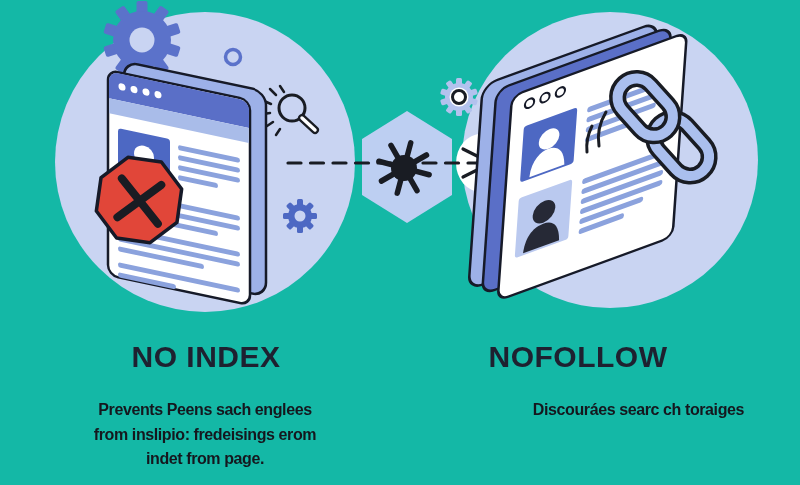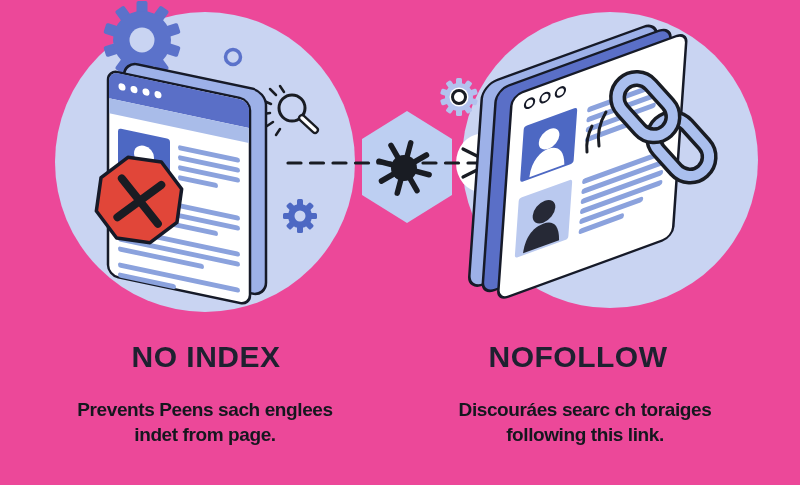--- a/index.html
+++ b/index.html
@@ -11,7 +11,7 @@
   }
   html,body{margin:0;padding:0;}
   #stage{
-    position:relative; width:800px; height:485px; background:#ec4899;
+    position:relative; width:800px; height:485px; background:#14b8a6;
     overflow:hidden; font-family:"Liberation Sans", sans-serif;
   }
   #art{position:absolute; left:0; top:0;}

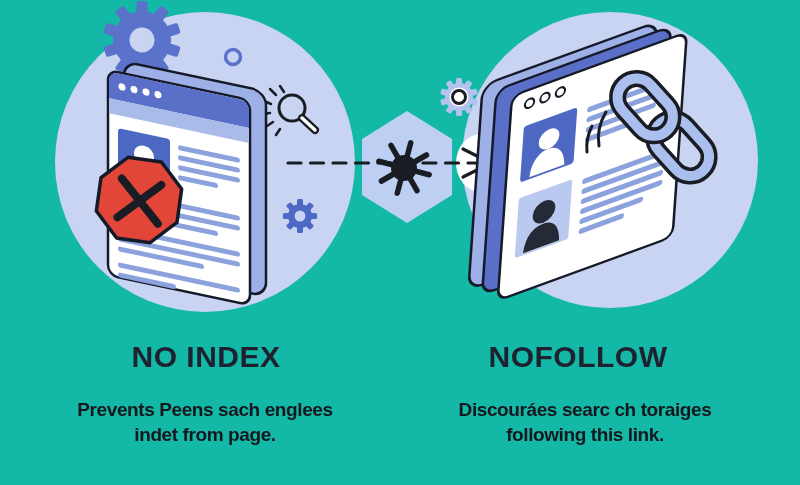--- a/index.html
+++ b/index.html
@@ -20,7 +20,7 @@
     font-weight:bold; font-size:30px; letter-spacing:.5px; color:var(--heading_text);
   }
   .bodytext{
-    position:absolute; top:398px; text-align:center; font-size:19px;
+    position:absolute; top:398px; text-align:center; font-size:16px;
     line-height:24.5px; font-weight:bold; letter-spacing:-0.4px; color:var(--body_text);
   }
   #left-heading{left:36px;width:340px;}

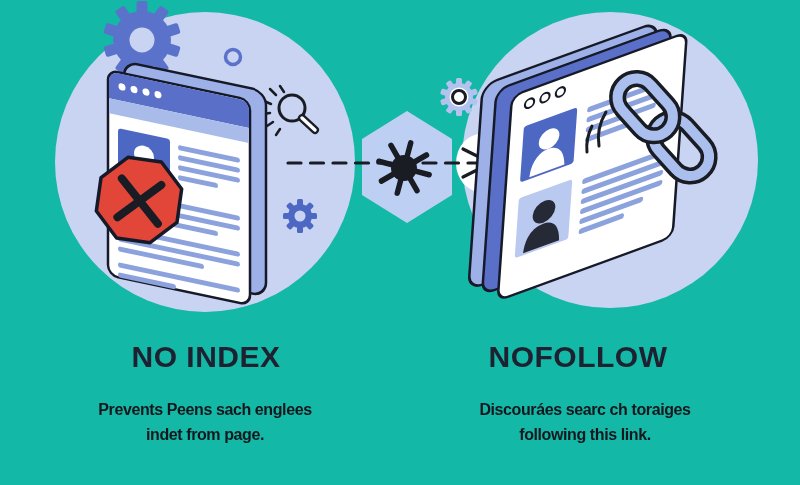--- a/index.html
+++ b/index.html
@@ -26,7 +26,7 @@
   #left-heading{left:36px;width:340px;}
   #right-heading{left:408px;width:340px;text-align:center;}
   #left-body{left:33px;width:344px;}
-  #right-body{left:413px;width:344px;}
+  #right-body{left:400px;width:344px;text-align:right;}
 </style>
 </head>
 <body>

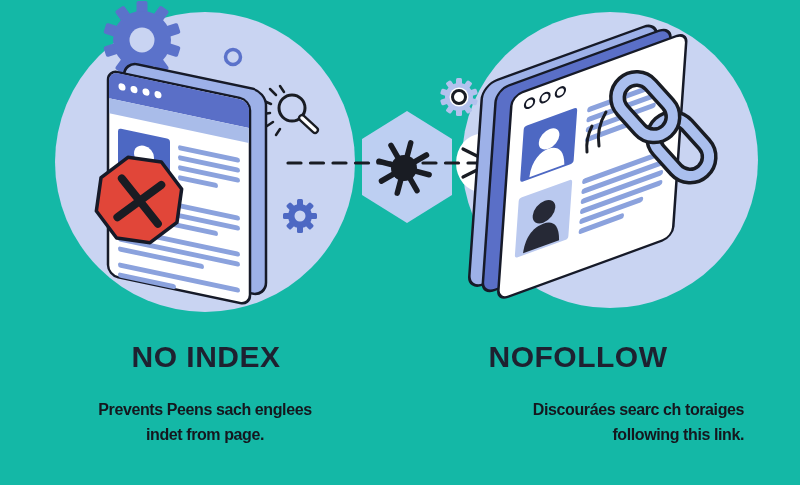--- a/index.html
+++ b/index.html
@@ -218,6 +218,7 @@
 
   <div class="bodytext" id="left-body">
     <div>Prevents Peens sach englees</div>
+    <div>from inslipio: fredeisings erom</div>
     <div>indet from page.</div>
   </div>
   <div class="bodytext" id="right-body">

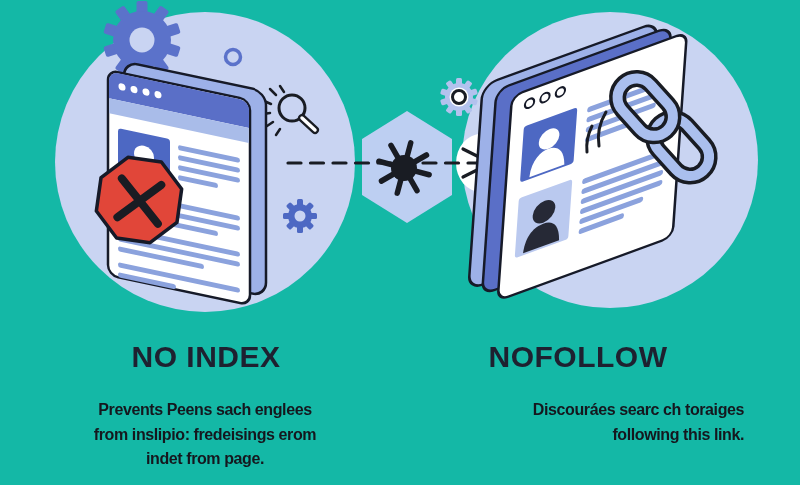--- a/index.html
+++ b/index.html
@@ -223,7 +223,6 @@
   </div>
   <div class="bodytext" id="right-body">
     <div>Discouráes searc ch toraiges</div>
-    <div>following this link.</div>
   </div>
 
 </div>

